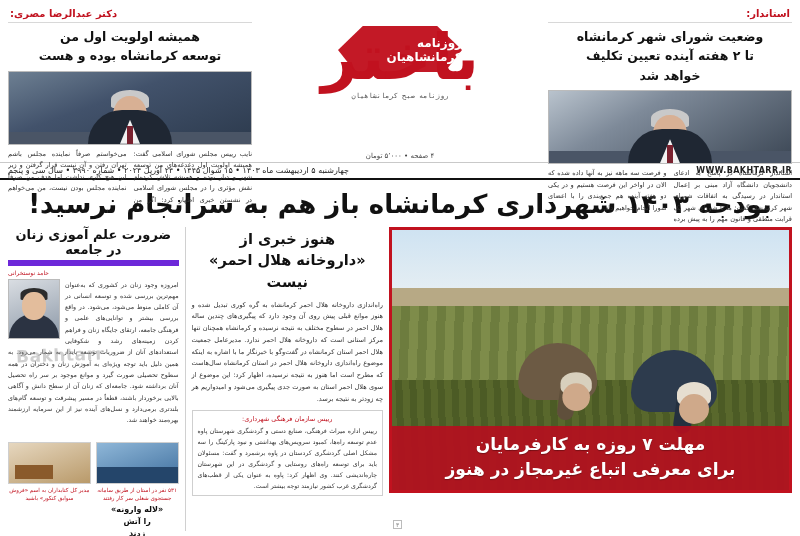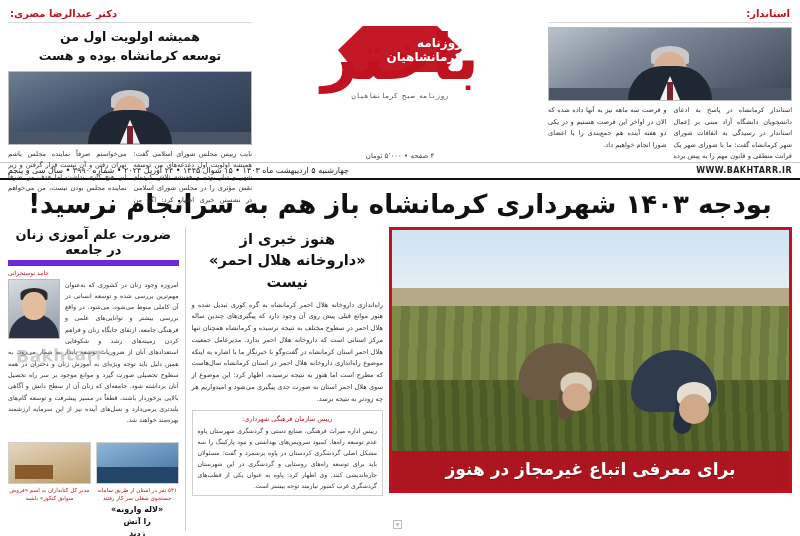--- a/index.html
+++ b/index.html
@@ -378,6 +378,9 @@
 
     <div class="mh-right">
       <div class="mh-kicker">استاندار:</div>
+      <div class="mh-headline" style="white-space:pre-line;">وضعیت شورای شهر کرمانشاه
+تا ۲ هفته آینده تعیین تکلیف
+خواهد شد</div>
       <div class="mh-photo gov">
         <div class="desk"></div>
         <div class="hair"></div>

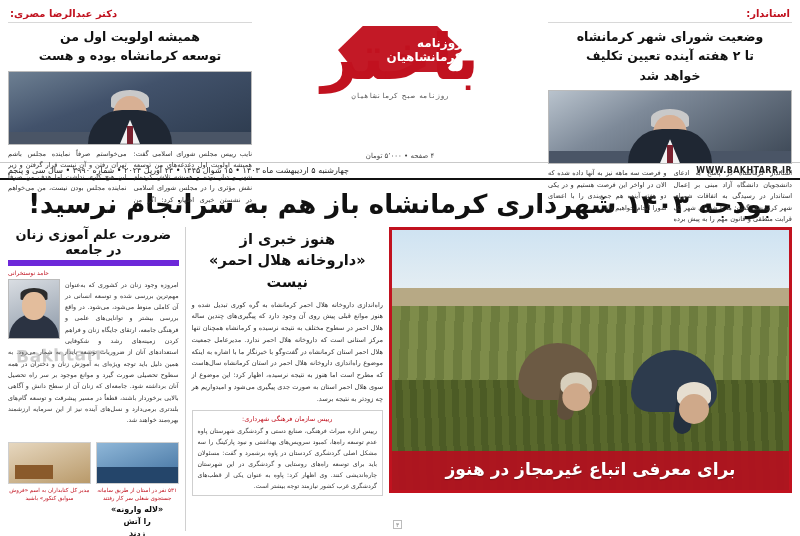--- a/index.html
+++ b/index.html
@@ -448,6 +448,7 @@
             <div class="head"></div>
         </div>
         <div class="photo-caption-bar">
+          <div class="l1">مهلت ۷ روزه به کارفرمایان</div>
           <div class="l2">برای معرفی اتباع غیرمجاز در هنوز</div>
         </div>
       </div>

